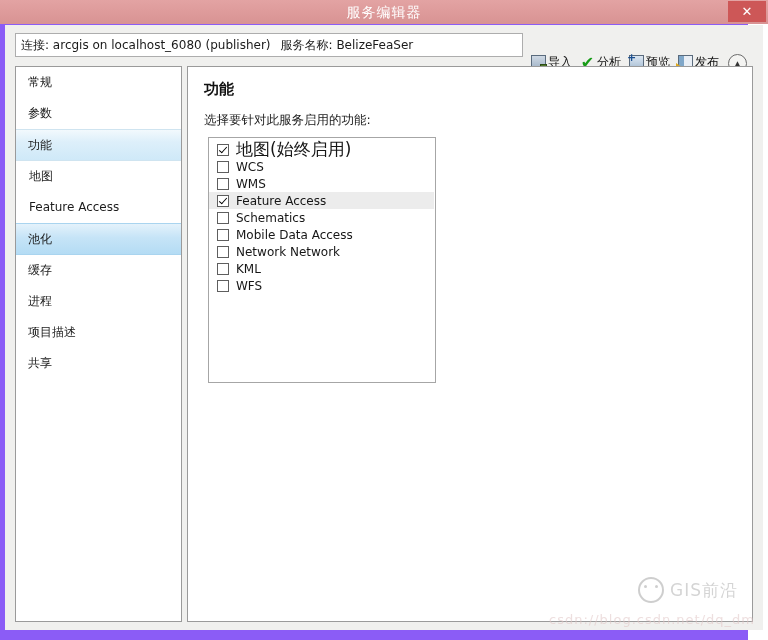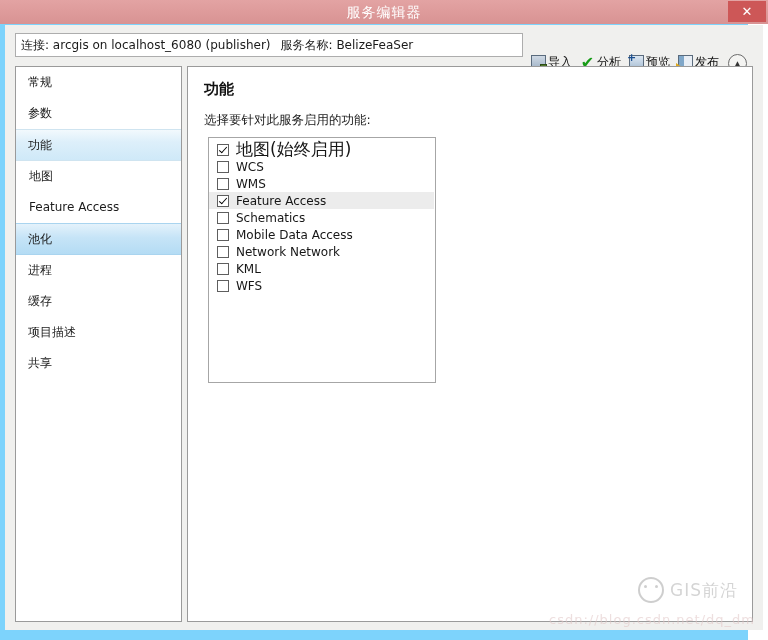--- a/index.html
+++ b/index.html
@@ -16,7 +16,7 @@
     position: relative;
     width: 748px;
     height: 640px;
-    background: #7dd3fc;
+    background: #8b5cf6;
     box-sizing: border-box;
   }
 

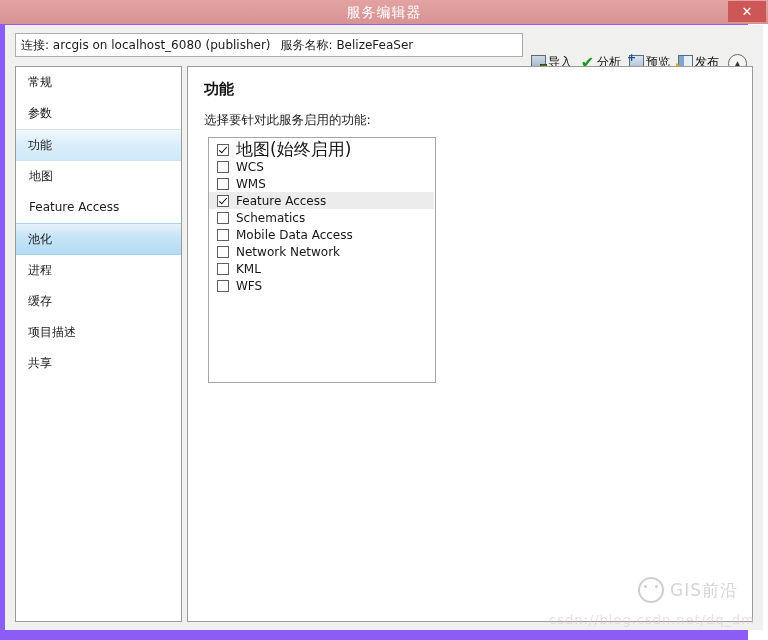--- a/index.html
+++ b/index.html
@@ -398,8 +398,8 @@
         <div class="side-item sub"><span>地图</span></div>
         <div class="side-item sub"><span>Feature Access</span></div>
         <div class="side-item sel-strong"><span>池化</span></div>
+        <div class="side-item"><span>缓存</span></div>
         <div class="side-item"><span>进程</span></div>
-        <div class="side-item"><span>缓存</span></div>
         <div class="side-item"><span>项目描述</span></div>
         <div class="side-item"><span>共享</span></div>
       </div>

